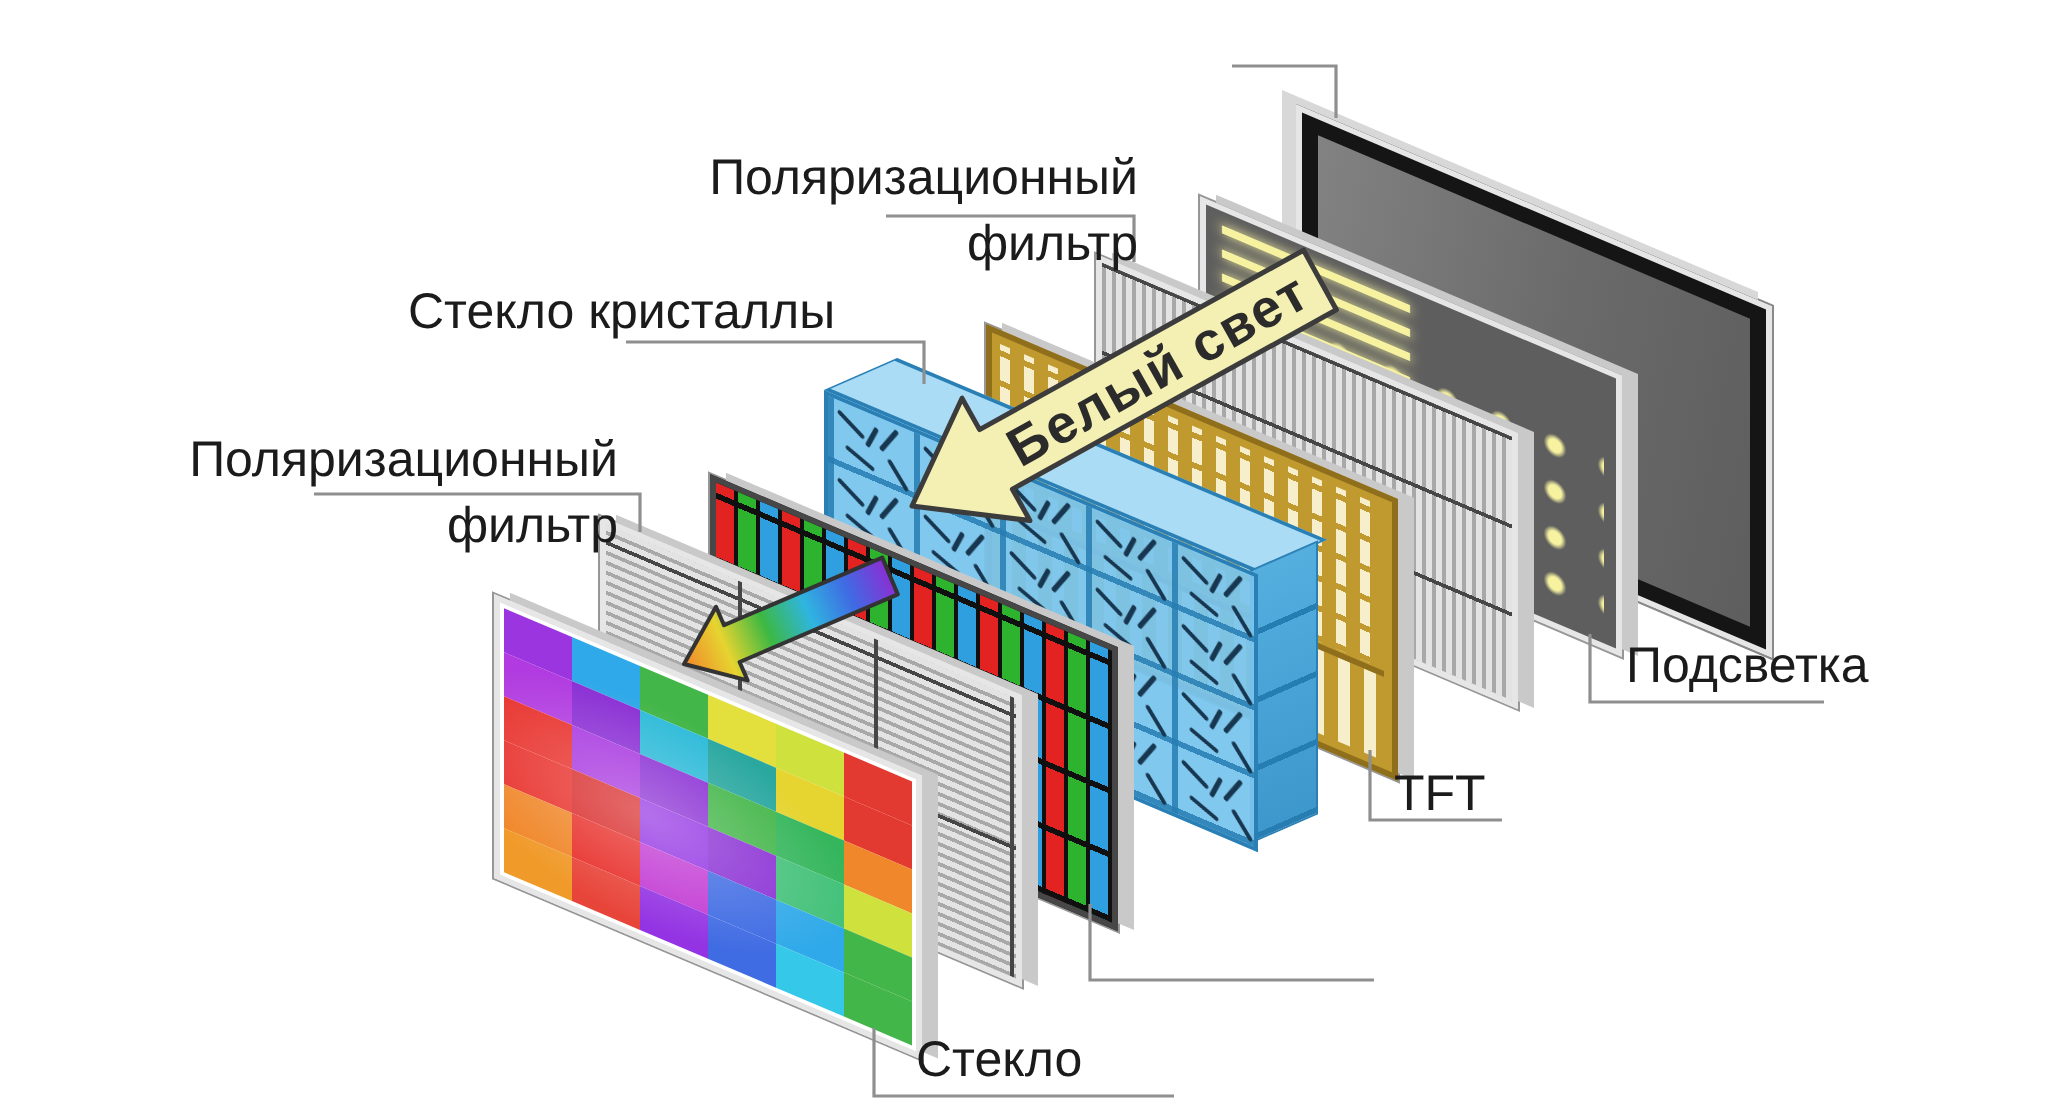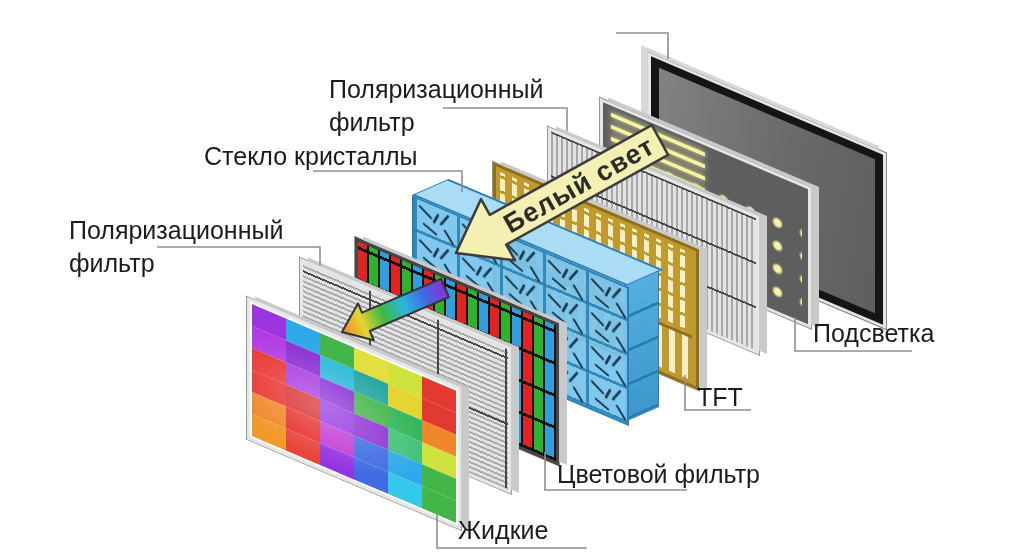--- a/index.html
+++ b/index.html
@@ -93,7 +93,7 @@
   .leaders{position:absolute;left:0;top:0;width:1024px;height:555px;z-index:20;pointer-events:none;}
   .leaders polyline{fill:none;stroke:var(--leader-color);stroke-width:1.6px;}
   .lbl{position:absolute;z-index:21;color:var(--label-color);font-size:25px;line-height:33px;white-space:nowrap;}
-  .lbl.center{text-align:left;}
+  .lbl.center{text-align:right;}
   .lbl-korpus{left:572px;top:3px;}
   .lbl-pol-top{left:329px;top:73px;width:240px;}
   .lbl-liquid{left:204px;top:140px;}

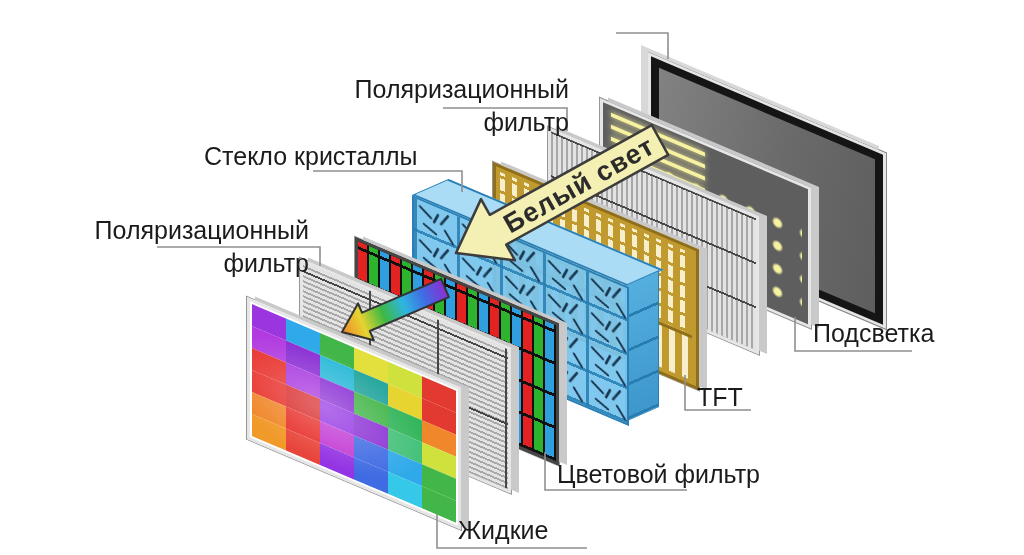--- a/index.html
+++ b/index.html
@@ -234,7 +234,6 @@
 
   <div class="lbl lbl-podsvetka">Подсветка</div>
   <div class="lbl lbl-tft">TFT</div>
-  <div class="lbl lbl-cf">Цветовой фильтр</div>
   <div class="lbl lbl-glass">Жидкие</div>
 
 </div>

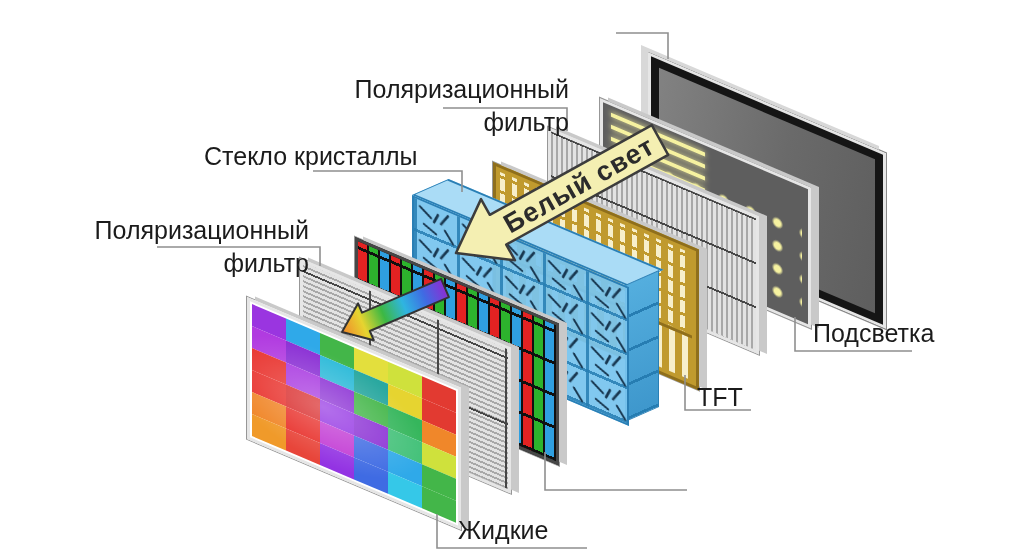--- a/index.html
+++ b/index.html
@@ -234,7 +234,7 @@
 
   <div class="lbl lbl-podsvetka">Подсветка</div>
   <div class="lbl lbl-tft">TFT</div>
-  <div class="lbl lbl-glass">Жидкие</div>
+  <div class="lbl lbl-glass">Стекло</div>
 
 </div>
 

